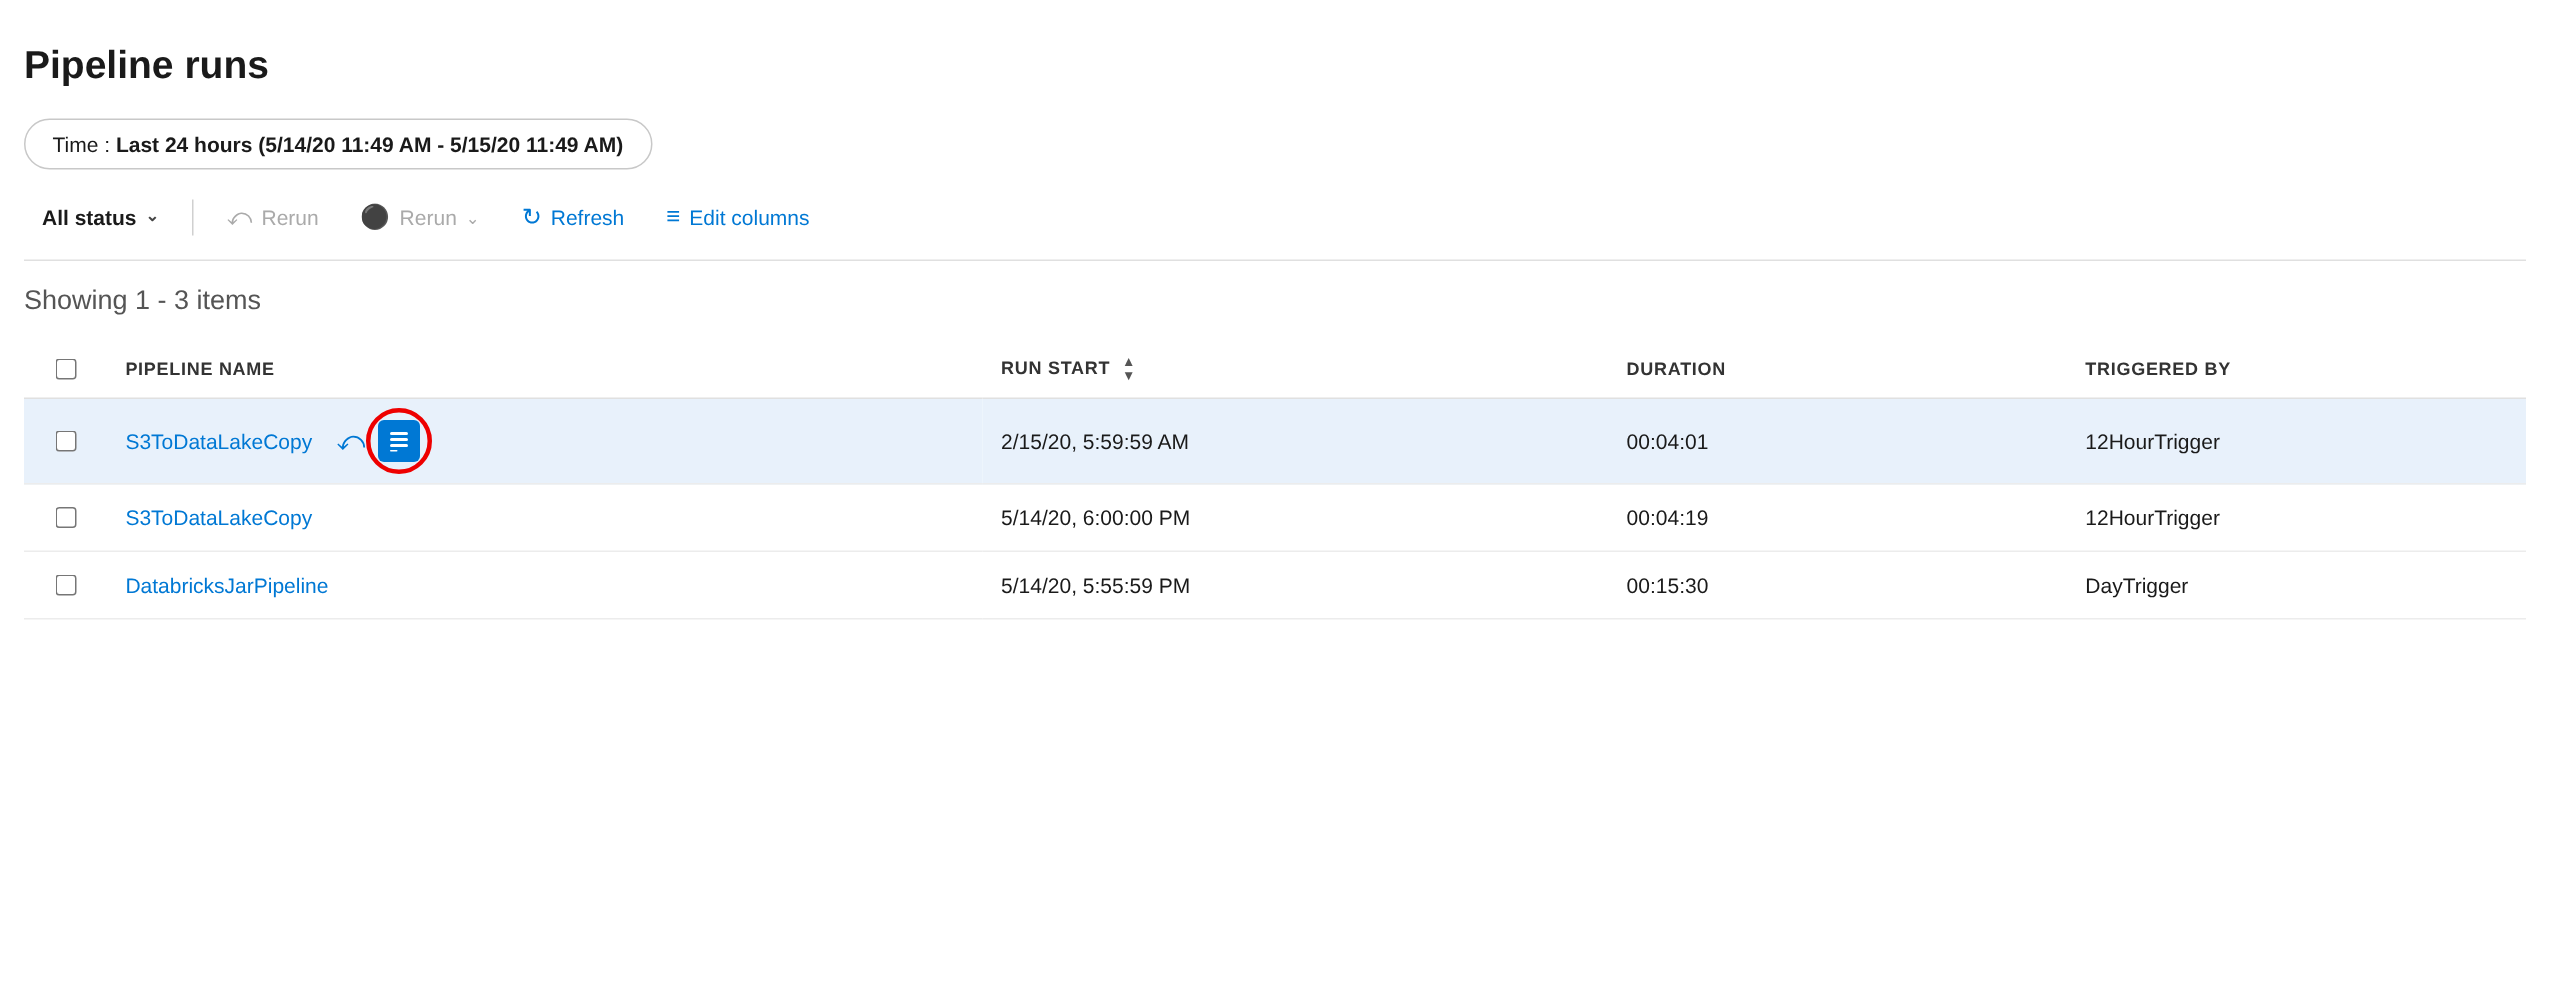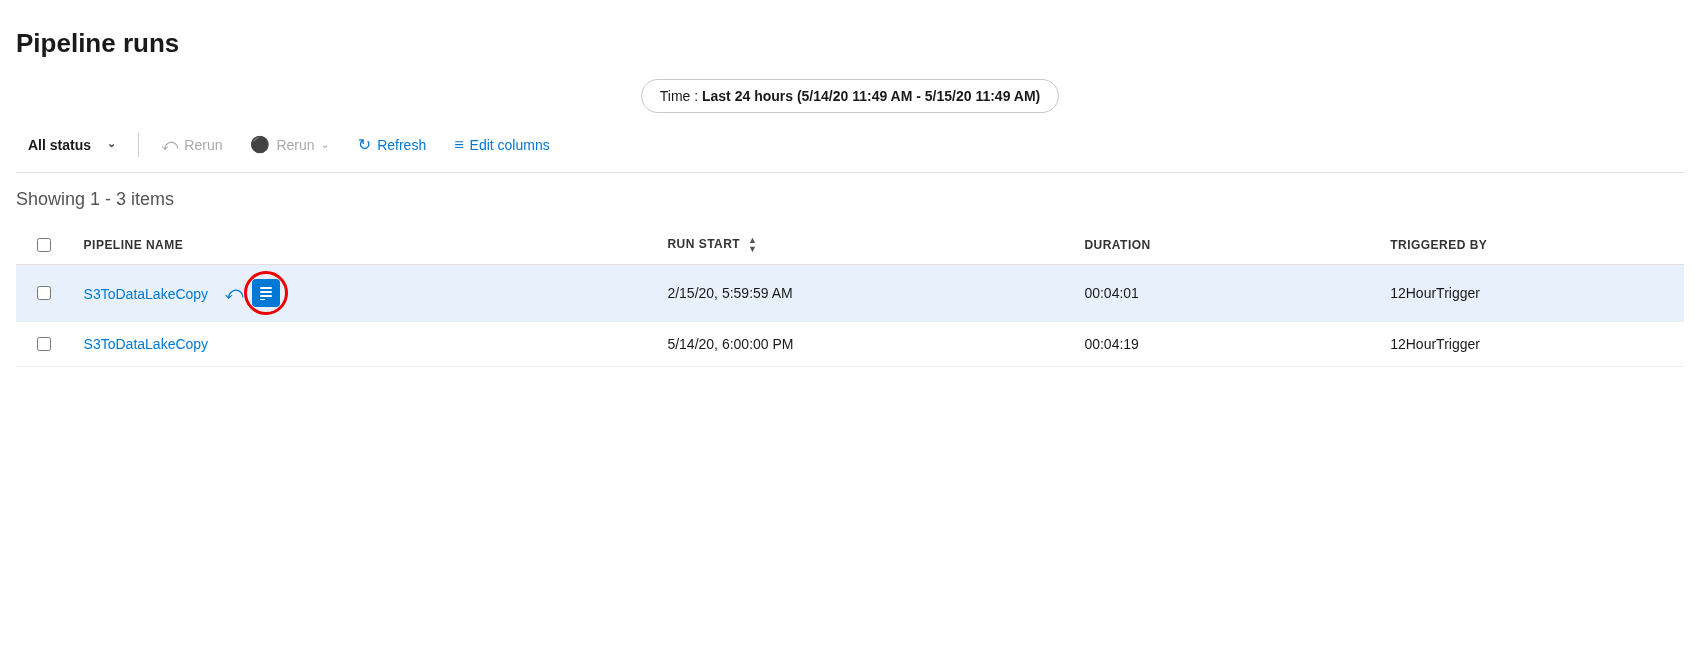--- a/index.html
+++ b/index.html
@@ -28,7 +28,6 @@
       align-items: center;
       gap: 16px;
       margin-bottom: 16px;
-      flex-direction: column;
     }
     .filter-pill {
       border: 1.5px solid #c8c8c8;

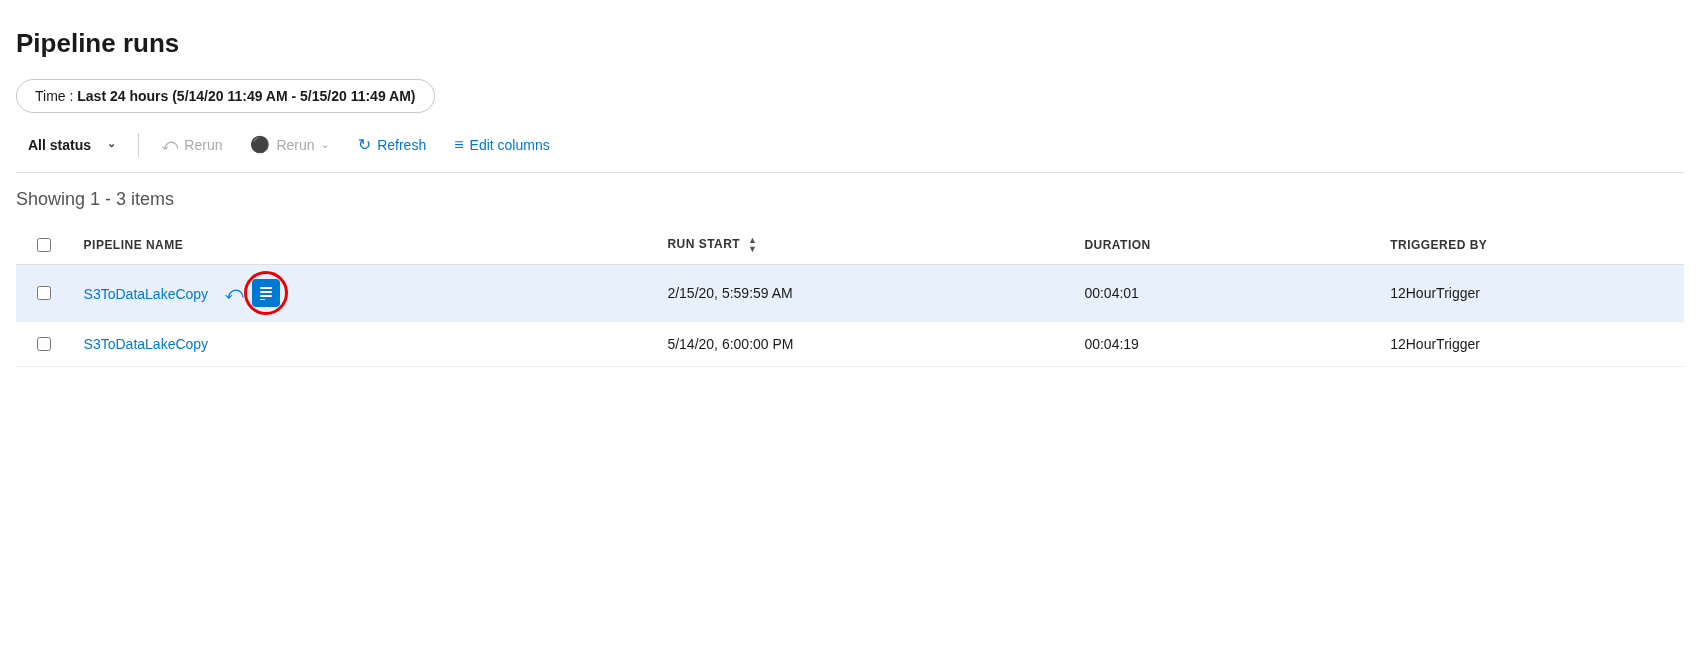--- a/index.html
+++ b/index.html
@@ -78,7 +78,7 @@
     .status-dropdown {
       display: flex;
       align-items: flex-start;
-      gap: 16px;
+      gap: 6px;
       padding: 6px 12px;
       font-size: 14px;
       font-weight: 600;

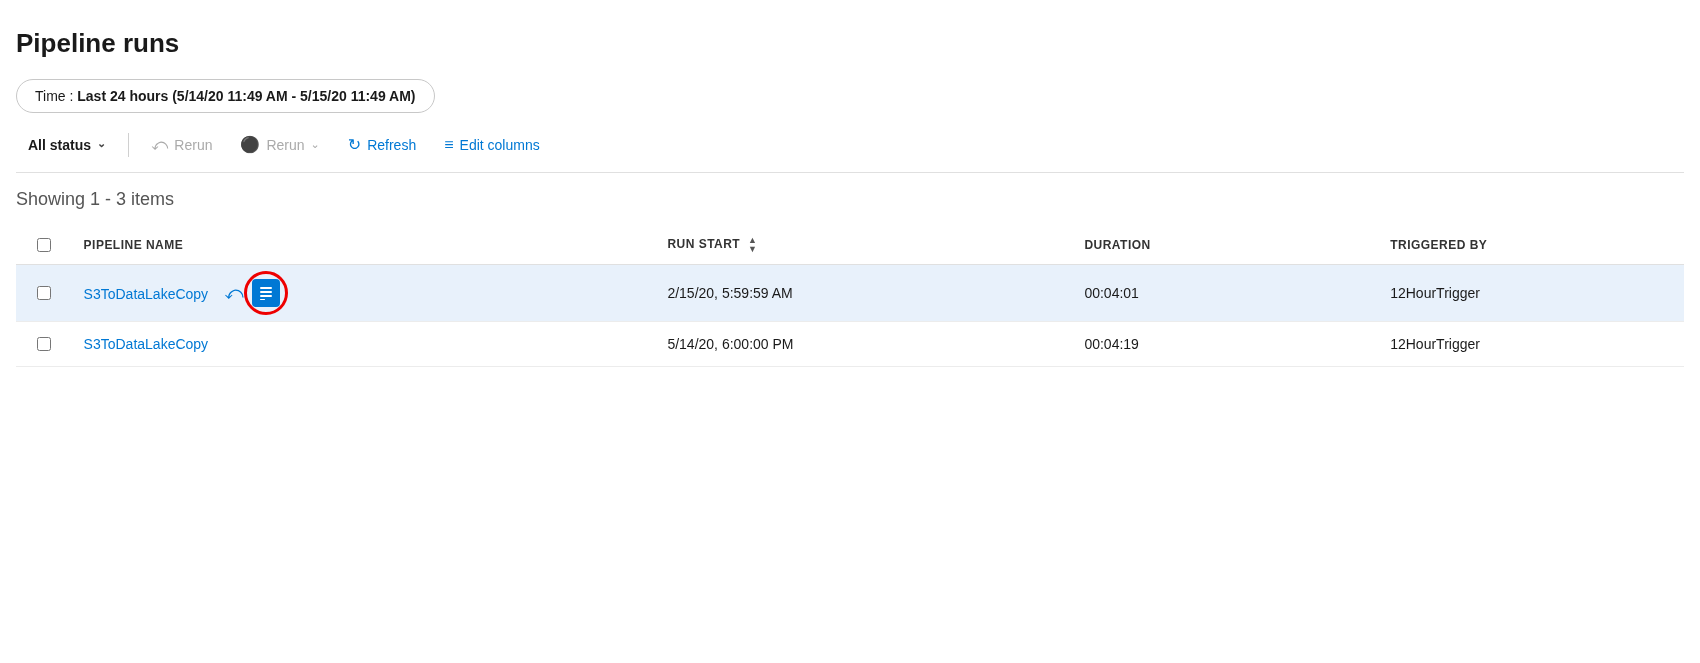--- a/index.html
+++ b/index.html
@@ -287,6 +287,17 @@
           <td>00:04:19</td>
           <td>12HourTrigger</td>
         </tr>
+        <tr>
+          <td>
+            <div class="checkbox-cell">
+              <input type="checkbox" style="">
+            </div>
+          </td>
+          <td><a class="pipeline-link" href="#">DatabricksJarPipeline</a></td>
+          <td>5/14/20, 5:55:59 PM</td>
+          <td>00:15:30</td>
+          <td>DayTrigger</td>
+        </tr>
       </tbody>
   </table>
 </div>

